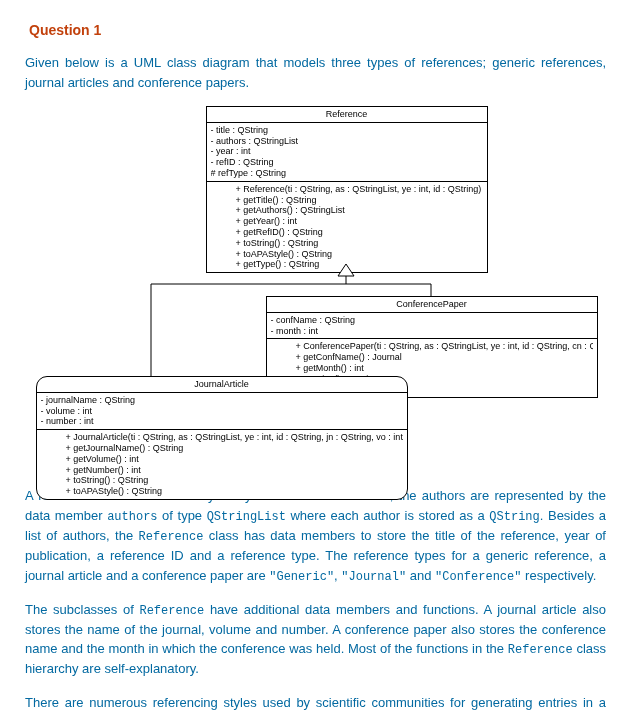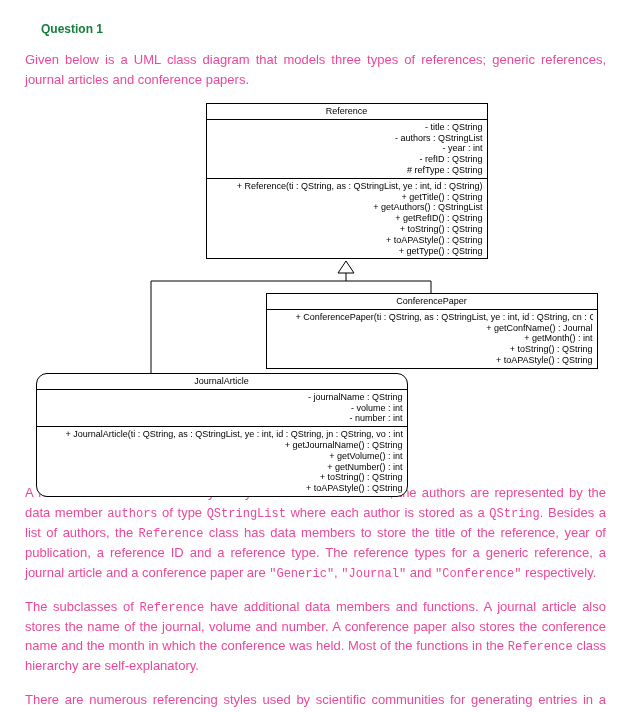--- a/index.html
+++ b/index.html
@@ -13,10 +13,10 @@
     line-height: 1.5;
   }
   h3 {
-    font-size: 12px;
+    font-size: 14px;
     font-weight: bold;
-    margin: 0 0 12px 16px;
-    color: #15803d;
+    margin: 0 0 12px 4px;
+    color: #c2410c;
   }
   p {
     margin: 0 0 14px 0;

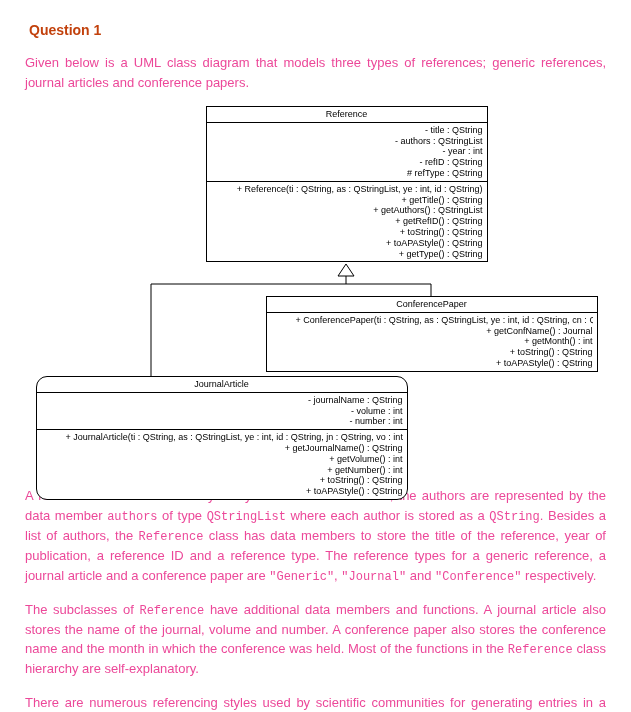--- a/index.html
+++ b/index.html
@@ -21,7 +21,7 @@
   p {
     margin: 0 0 14px 0;
     text-align: justify;
-    color: #ec4899;
+    color: #0369a1;
   }
   .mono {
     font-family: "Courier New", monospace;

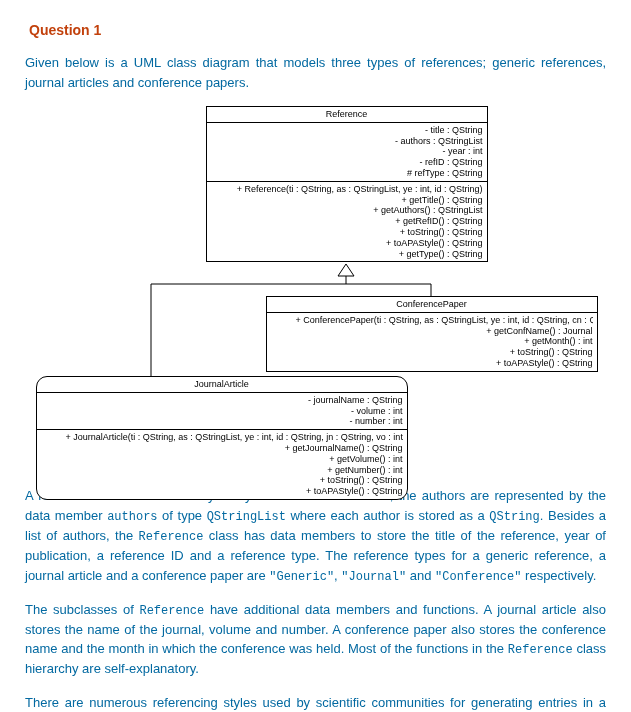--- a/index.html
+++ b/index.html
@@ -64,7 +64,6 @@
   .compartment div {
     white-space: nowrap;
     overflow: hidden;
-    text-align: right;
   }
   svg.connectors {
     position: absolute;

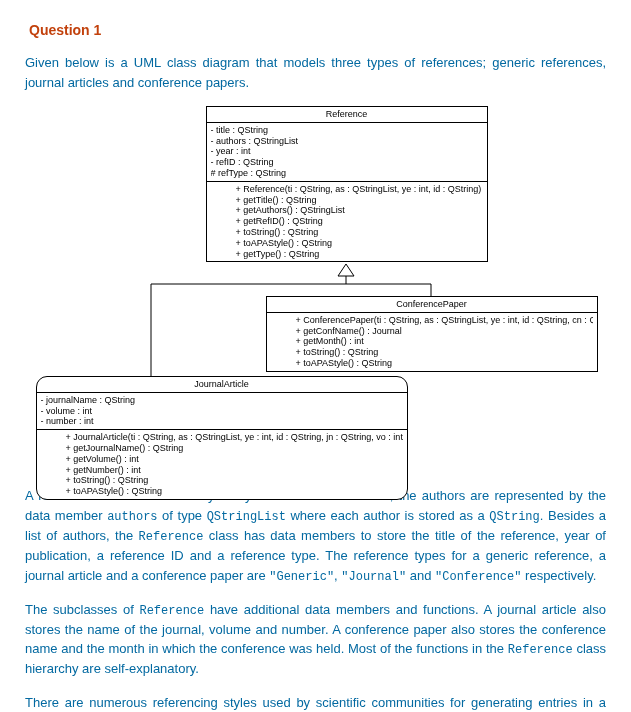--- a/index.html
+++ b/index.html
@@ -96,6 +96,7 @@
         <div>+ Reference(ti : QString, as : QStringList, ye : int, id : QString)</div>
         <div>+ getTitle() : QString</div>
         <div>+ getAuthors() : QStringList</div>
+        <div>+ getYear() : int</div>
         <div>+ getRefID() : QString</div>
         <div>+ toString() : QString</div>
         <div>+ toAPAStyle() : QString</div>

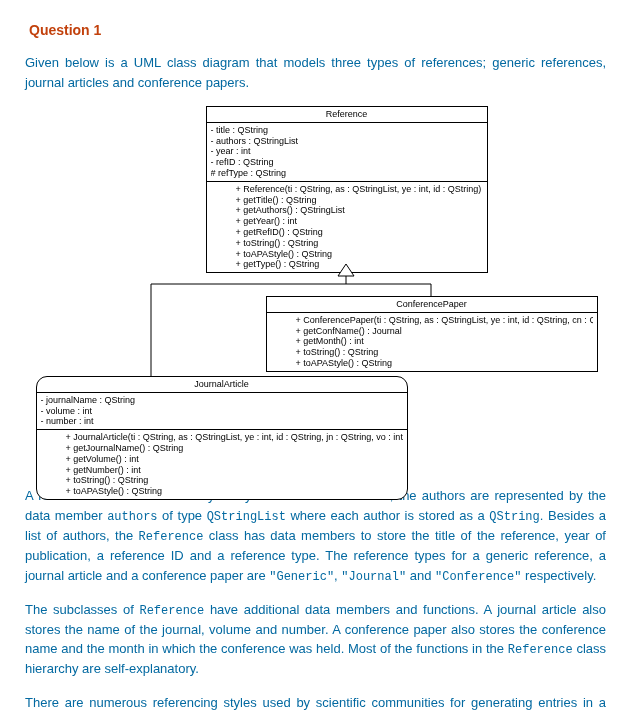--- a/index.html
+++ b/index.html
@@ -107,6 +107,10 @@
     <div class="class-box" style="left:230px; top:190px; width:330px;">
       <div class="class-name">ConferencePaper</div>
       <div class="compartment">
+        <div>- confName : QString</div>
+        <div>- month : int</div>
+      </div>
+      <div class="compartment">
         <div>+ ConferencePaper(ti : QString, as : QStringList, ye : int, id : QString, cn : QString, mo : int)</div>
         <div>+ getConfName() : Journal</div>
         <div>+ getMonth() : int</div>

